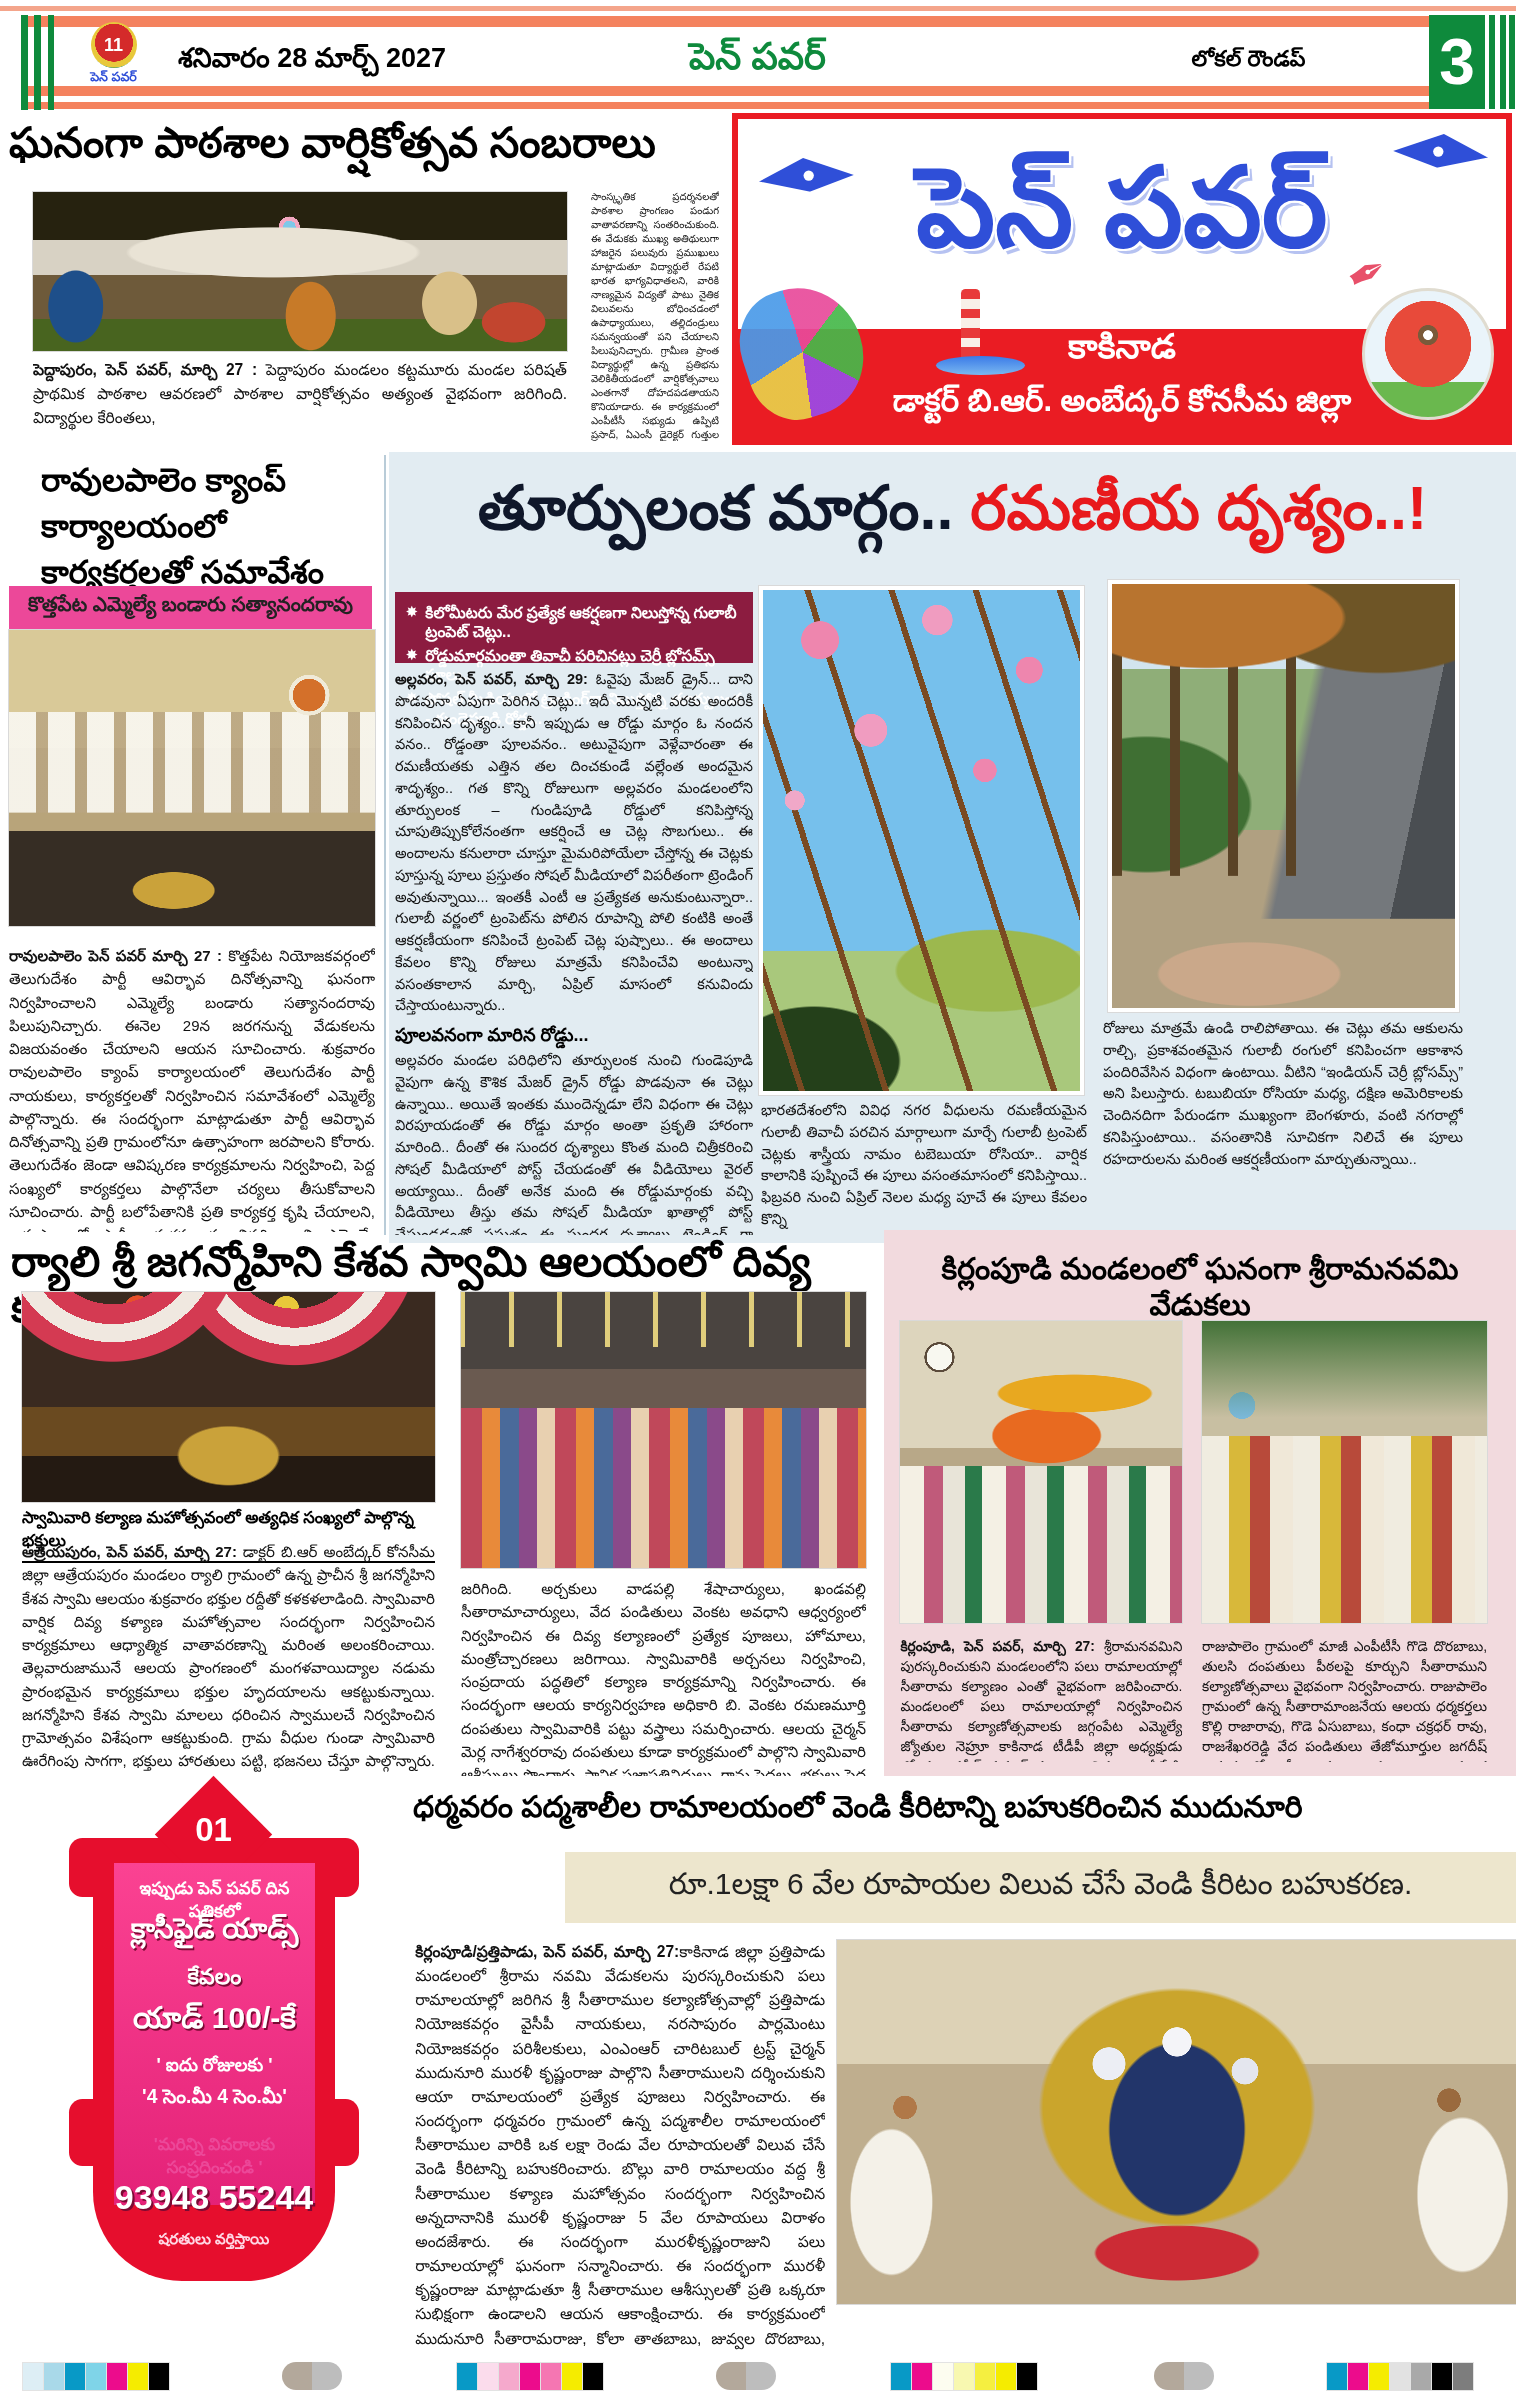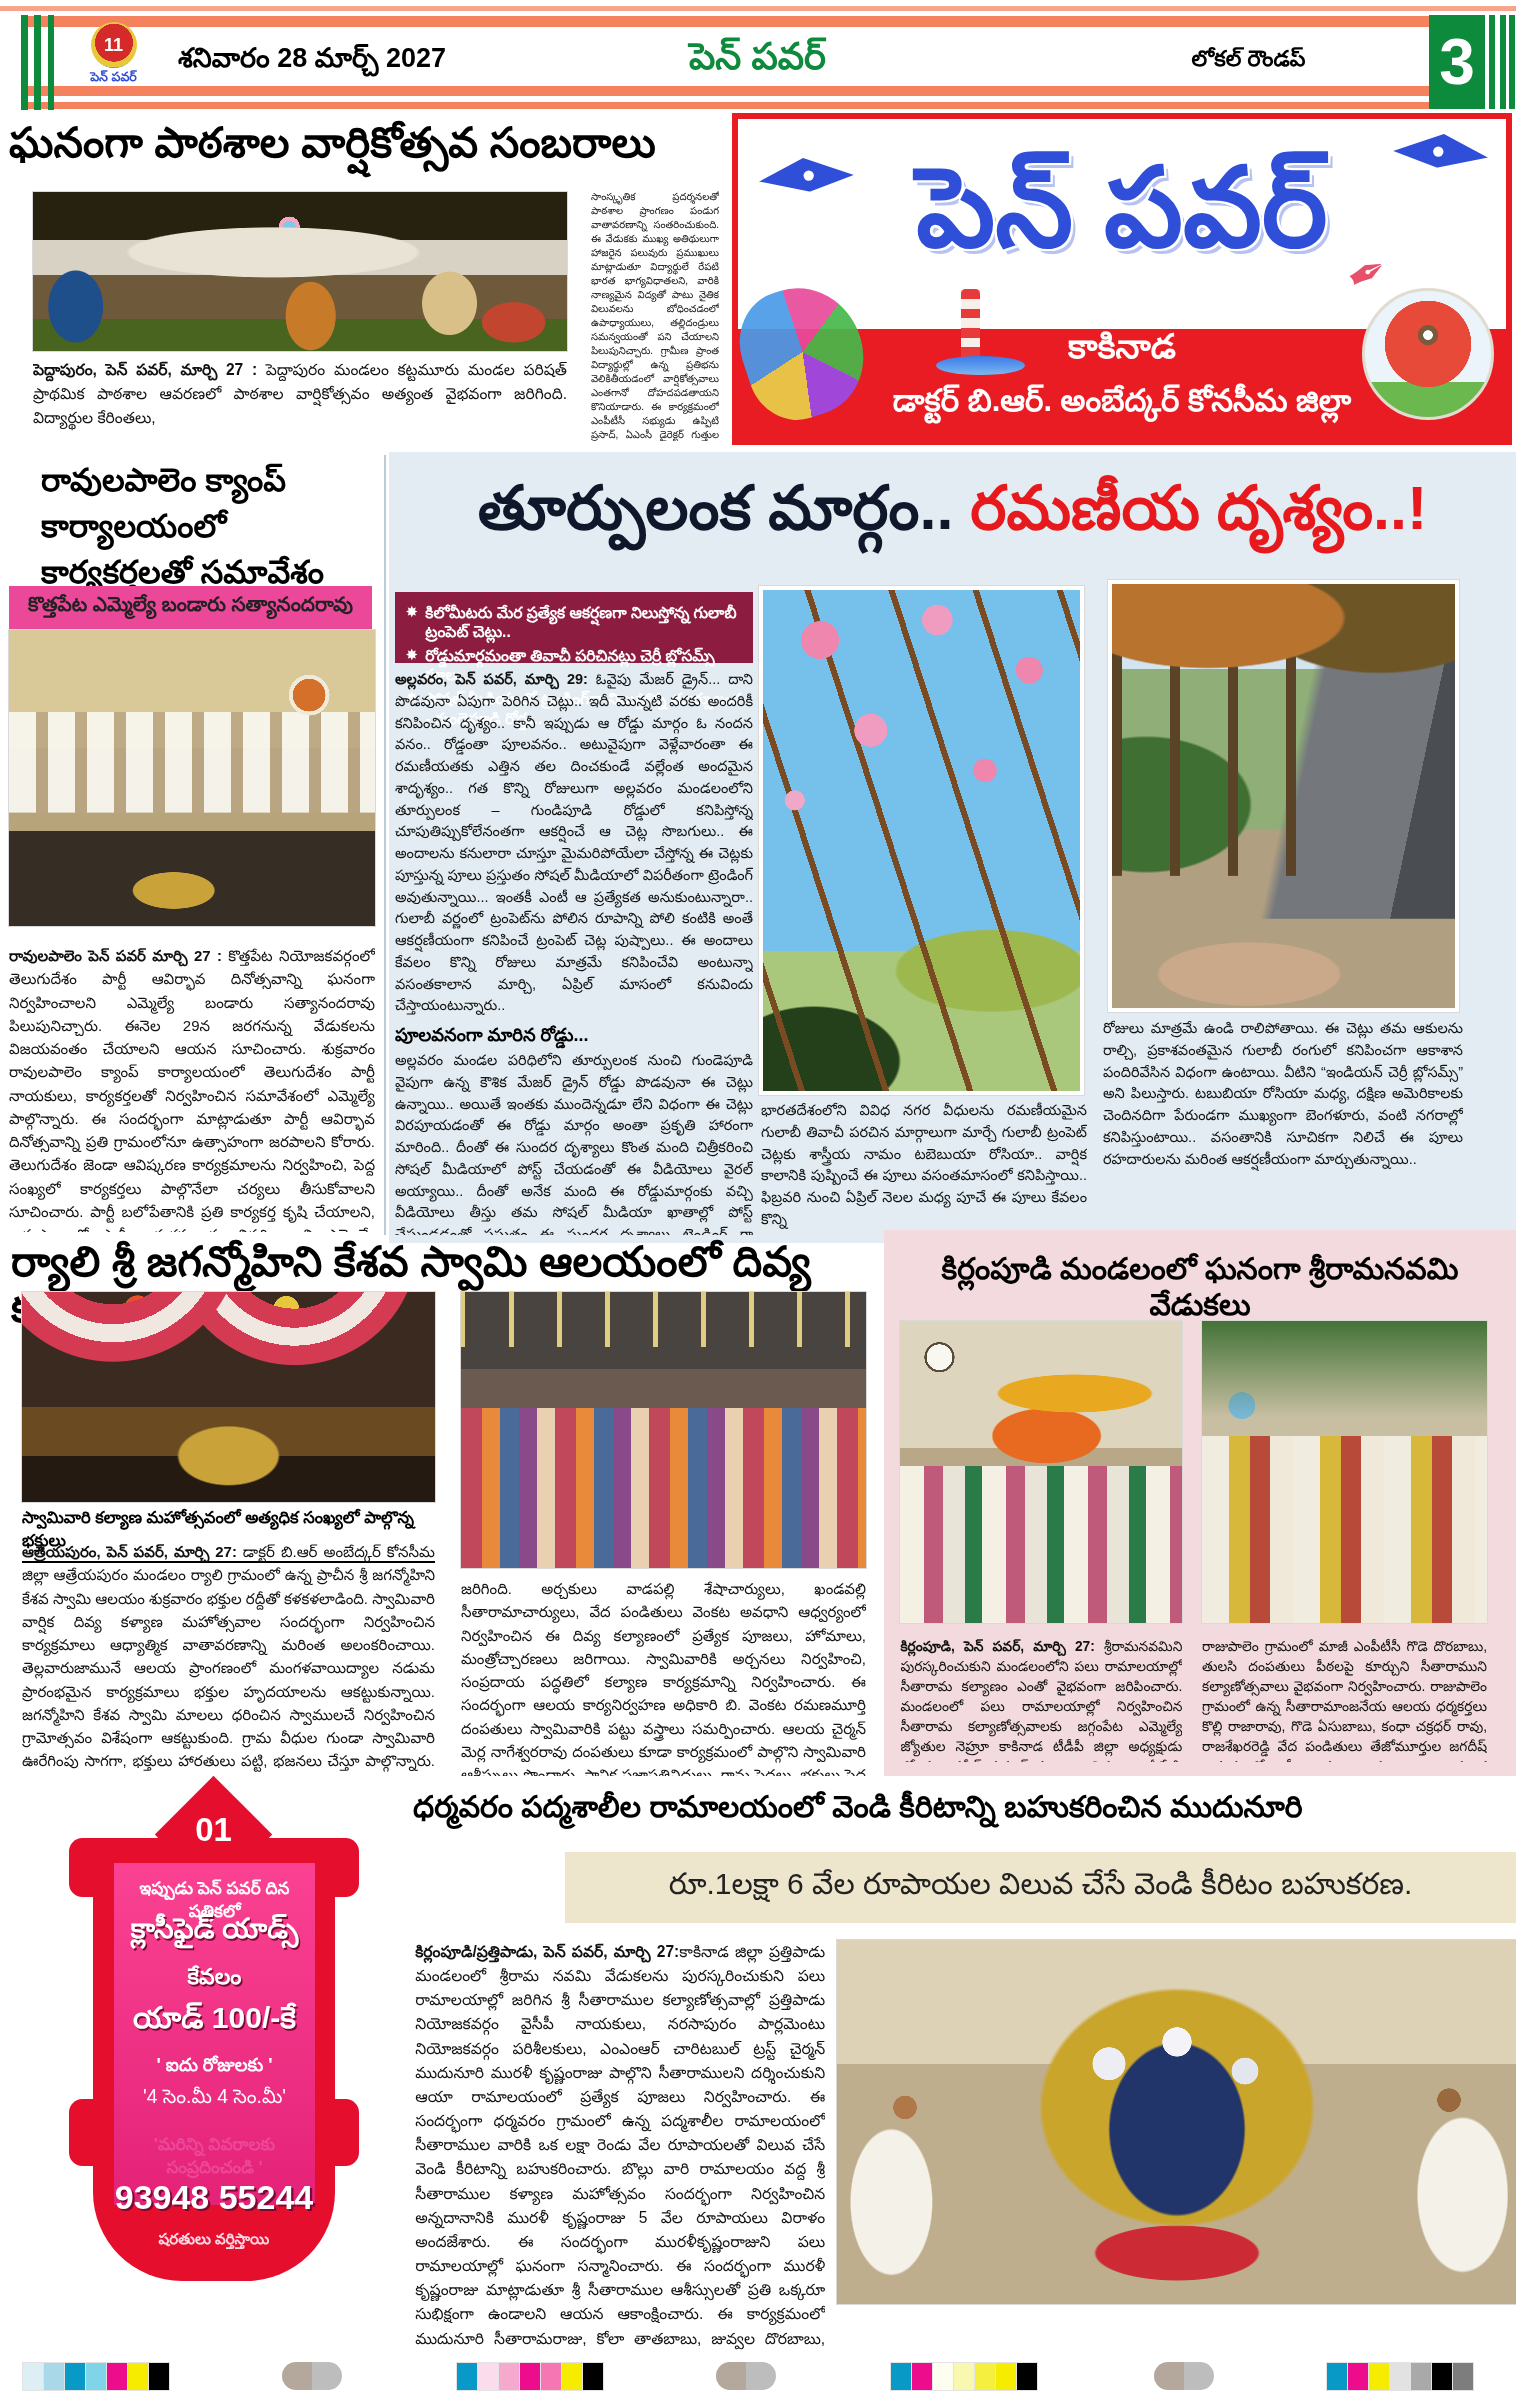--- a/index.html
+++ b/index.html
@@ -233,7 +233,7 @@
     <div class="abs" style="left:88px;top:162px;width:201px;text-align:center;color:#fff;font-weight:900;font-size:22px;text-shadow:1.5px 1.5px 0 #7a0a33;">కేవలం</div>
     <div class="abs" style="left:88px;top:199px;width:201px;text-align:center;color:#fff;font-weight:900;font-size:30px;text-shadow:1.5px 1.5px 0 #7a0a33;">యాడ్ 100/-కే</div>
     <div class="abs" style="left:88px;top:253px;width:201px;text-align:center;color:#fff;font-weight:700;font-size:18px;">' ఐదు రోజులకు '</div>
-    <div class="abs" style="left:88px;top:284px;width:201px;text-align:center;color:#fff;font-weight:400;font-size:19.3px;">'4 సెం.మీ 4 సెం.మీ'</div>
+    <div class="abs" style="left:88px;top:284px;width:201px;text-align:center;color:#fff;font-weight:700;font-size:19.3px;">'4 సెం.మీ 4 సెం.మీ'</div>
     <div class="abs" style="left:82px;top:333px;width:213px;text-align:center;color:#ec4899;font-weight:700;font-size:17px;">'మరిన్ని వివరాలకు సంప్రదించండి '</div>
     <div class="abs" style="left:67px;top:376px;width:242px;text-align:center;color:#fff;font-weight:900;font-size:34px;text-shadow:2.2px 2.2px 0 #7a0a33;">93948 55244</div>
     <div class="abs" style="left:67px;top:428px;width:242px;text-align:center;color:#ffd9e6;font-weight:700;font-size:15px;">షరతులు వర్తిస్తాయి</div>

